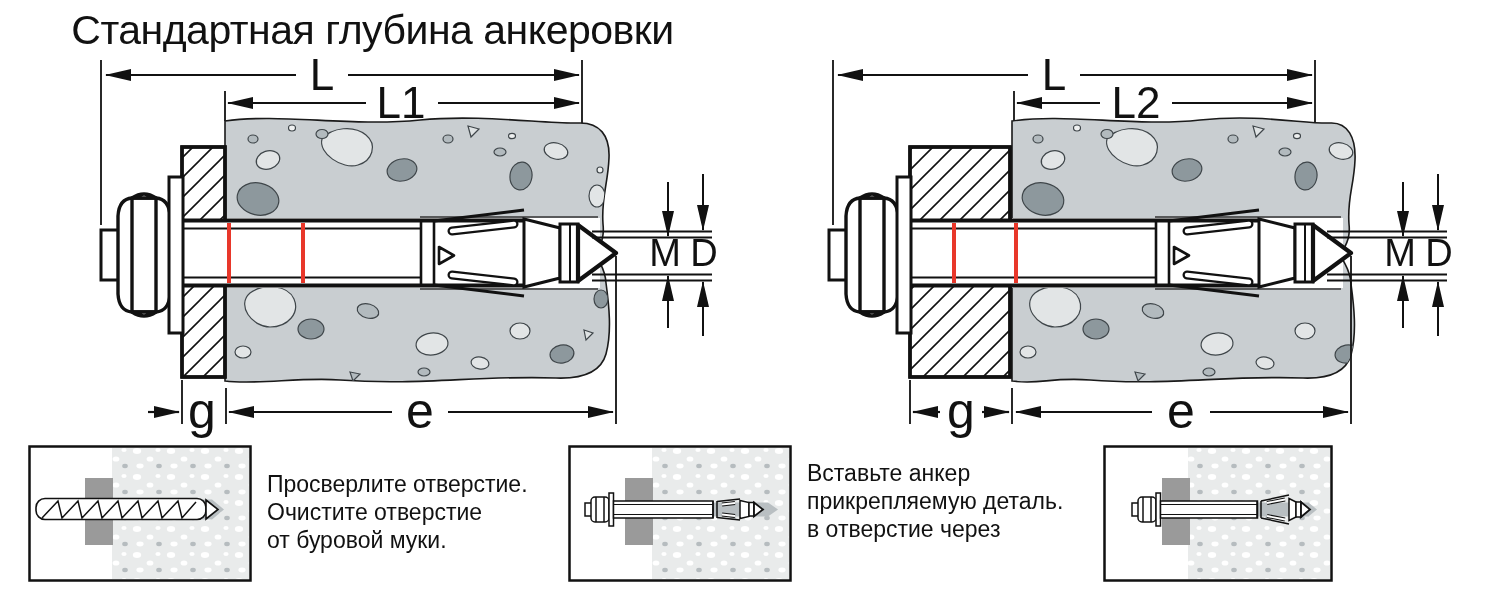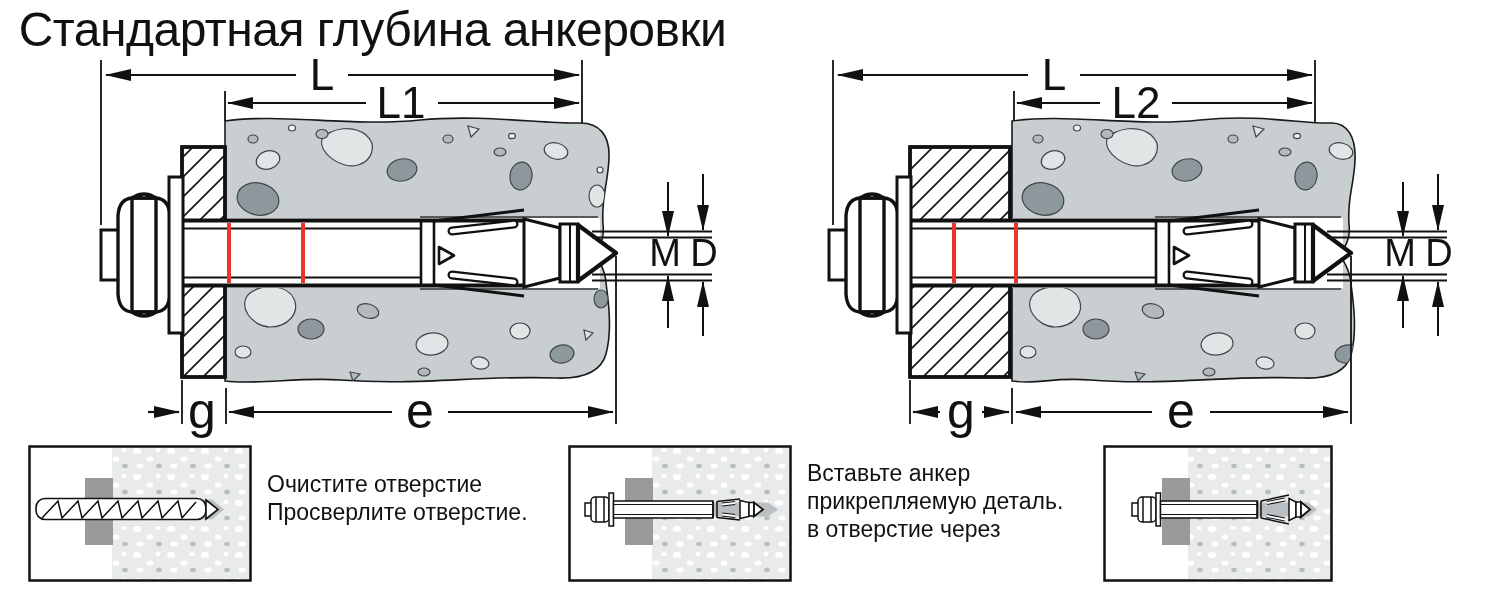--- a/index.html
+++ b/index.html
@@ -5,7 +5,7 @@
   html,body{margin:0;padding:0;background:#fff;}
   .stage{position:relative;width:1500px;height:600px;background:#fff;overflow:hidden;
          font-family:"Liberation Sans",sans-serif;color:#111;}
-  .title{position:absolute;top:7px;font-size:48px;line-height:46px;text-align:center;
+  .title{position:absolute;top:7px;font-size:41px;line-height:46px;text-align:center;
          letter-spacing:-0.5px;white-space:nowrap;}
   .title-left{left:0;width:745px;}
   .title-right{left:755px;width:745px;}

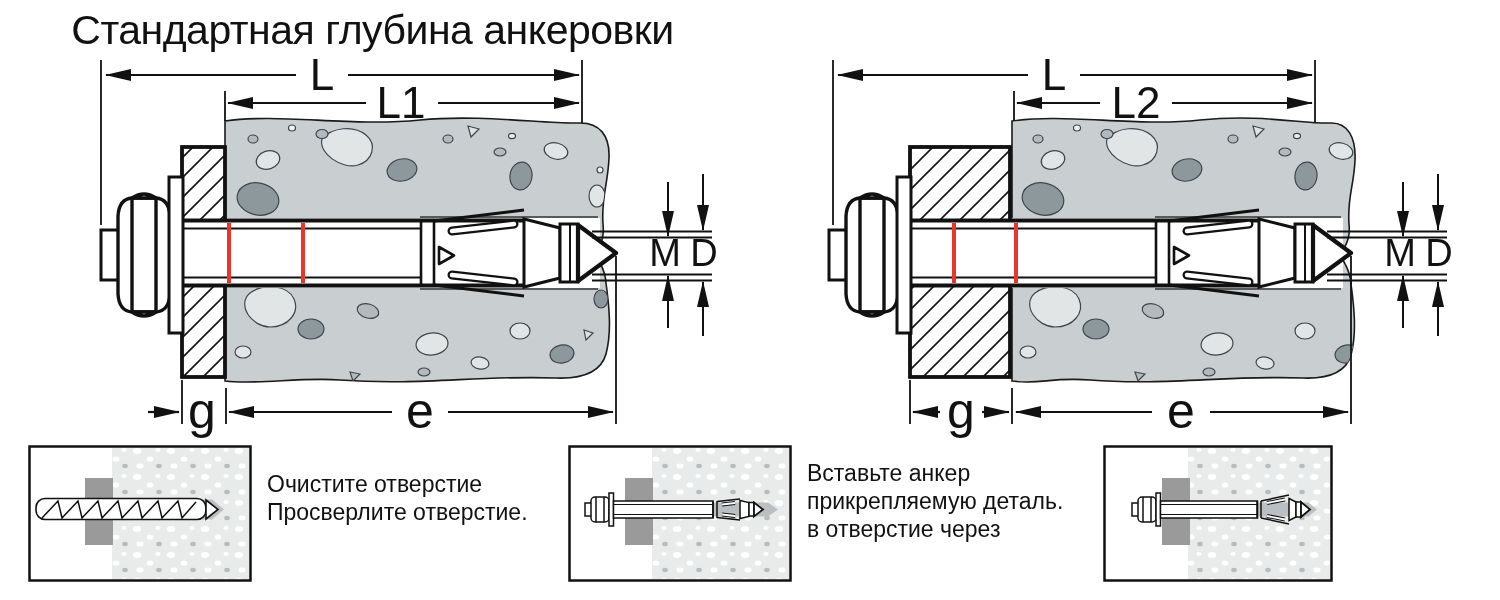--- a/index.html
+++ b/index.html
@@ -266,8 +266,8 @@
     </g>
   </svg>
   <div class="step-text" style="left:267px;top:470px">
+    <div>Просверлите отверстие.</div>
     <div>Очистите отверстие</div>
-    <div>Просверлите отверстие.</div>
   </div>
 
   <svg class="panel-svg" style="left:568px;top:445px" width="224" height="137" viewBox="0 0 224 137">

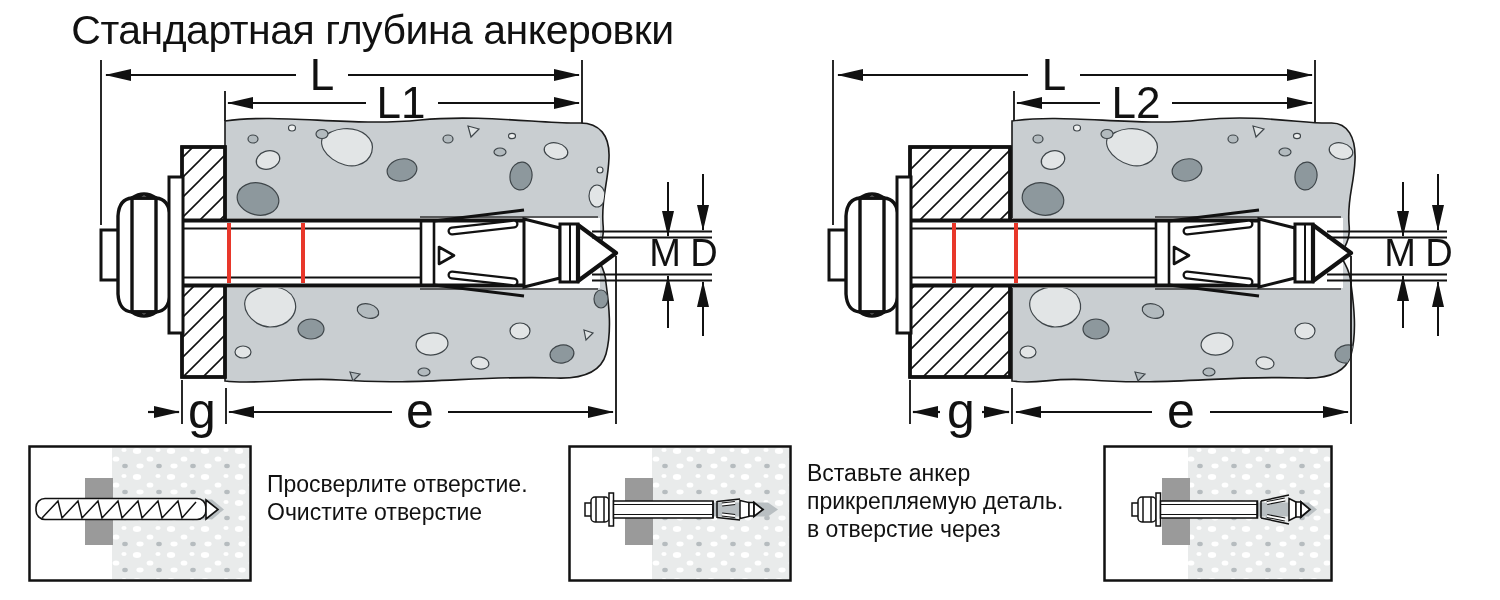--- a/index.html
+++ b/index.html
@@ -268,6 +268,7 @@
   <div class="step-text" style="left:267px;top:470px">
     <div>Просверлите отверстие.</div>
     <div>Очистите отверстие</div>
+    <div>от буровой муки.</div>
   </div>
 
   <svg class="panel-svg" style="left:568px;top:445px" width="224" height="137" viewBox="0 0 224 137">

